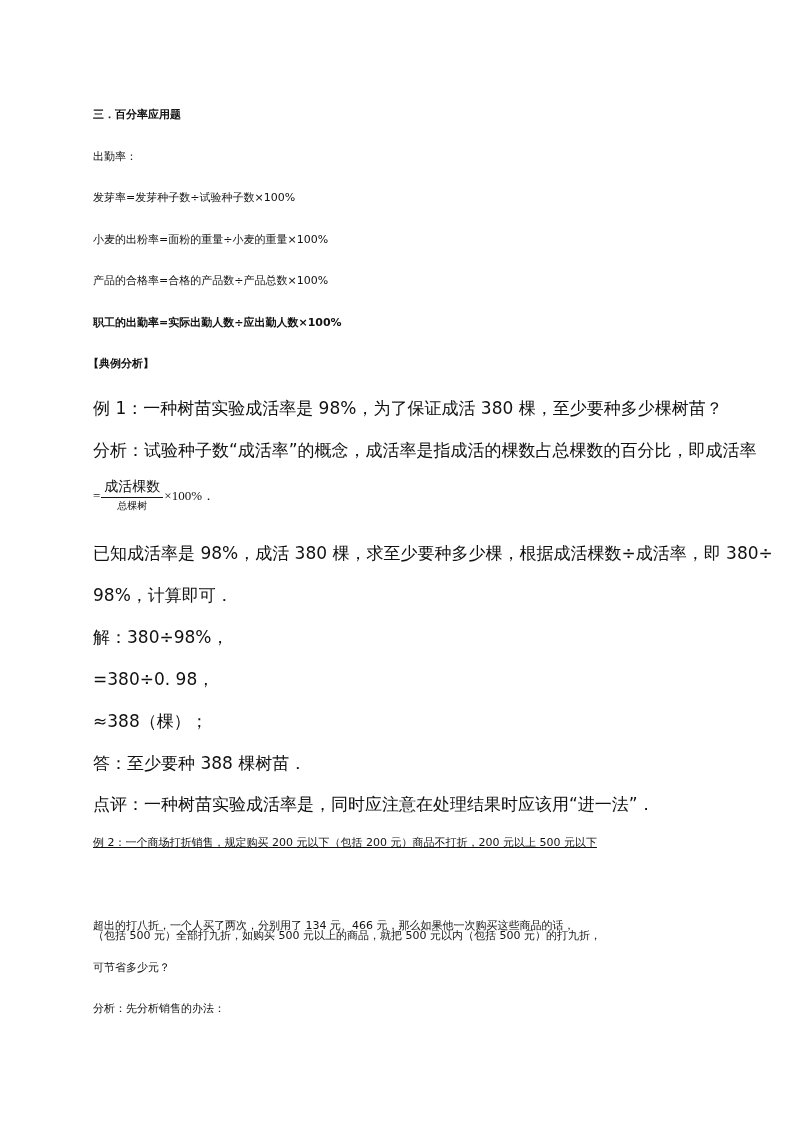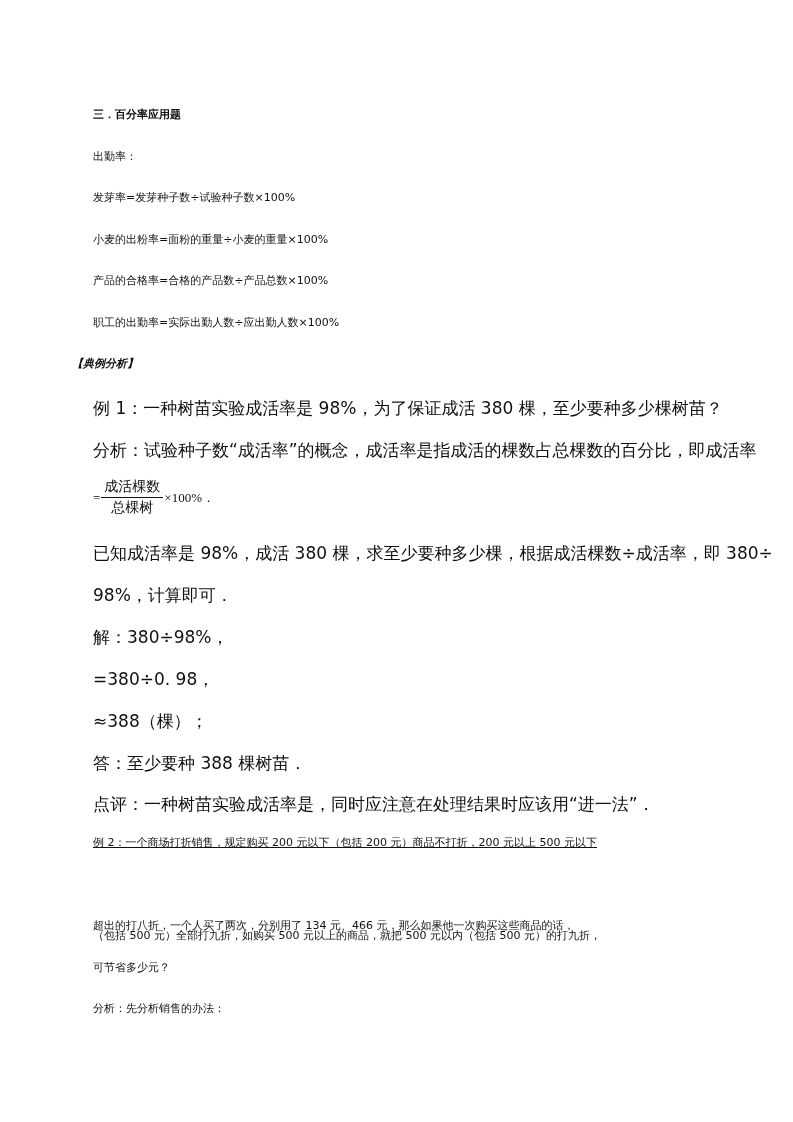--- a/index.html
+++ b/index.html
@@ -25,7 +25,7 @@
   <div class="line small" style="top:190px;">发芽率=发芽种子数÷试验种子数×100%</div>
   <div class="line small" style="top:232px;">小麦的出粉率=面粉的重量÷小麦的重量×100%</div>
   <div class="line small" style="top:273px;">产品的合格率=合格的产品数÷产品总数×100%</div>
-  <div class="line small" style="top:315px;">职工的出勤率=实际出勤人数÷应出勤人数×100%</div>
+  <div class="line small" style="top:315px;font-weight:bold;">职工的出勤率=实际出勤人数÷应出勤人数×100%</div>
 
   <div class="line small bold" style="top:356px; left:72px;font-style:italic;">【典例分析】</div>
 

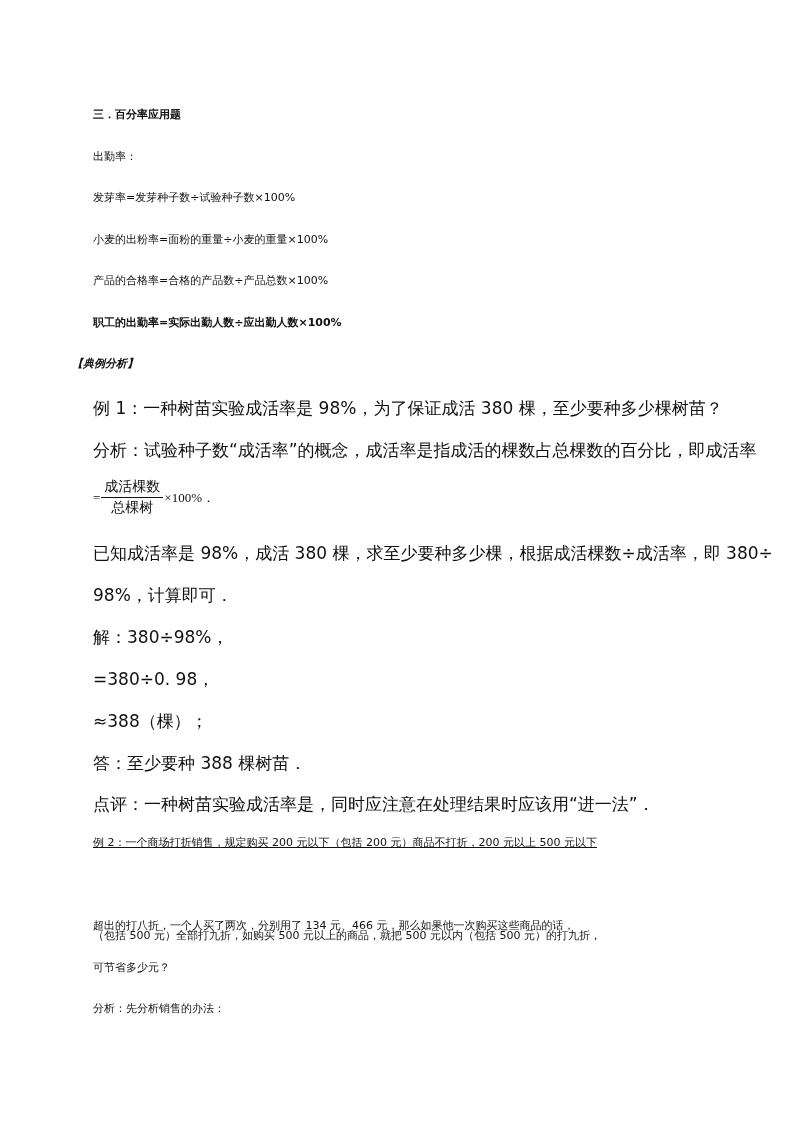--- a/index.html
+++ b/index.html
@@ -27,7 +27,7 @@
   <div class="line small" style="top:273px;">产品的合格率=合格的产品数÷产品总数×100%</div>
   <div class="line small" style="top:315px;font-weight:bold;">职工的出勤率=实际出勤人数÷应出勤人数×100%</div>
 
-  <div class="line small bold" style="top:356px; left:72px;font-style:italic;">【典例分析】</div>
+  <div class="line small bold" style="top:356px; left:88px;">【典例分析】</div>
 
   <div class="line large" style="top:397px;">例 1：一种树苗实验成活率是 98%，为了保证成活 380 棵，至少要种多少棵树苗？</div>
   <div class="line large" style="top:439px;">分析：试验种子数“成活率”的概念，成活率是指成活的棵数占总棵数的百分比，即成活率</div>

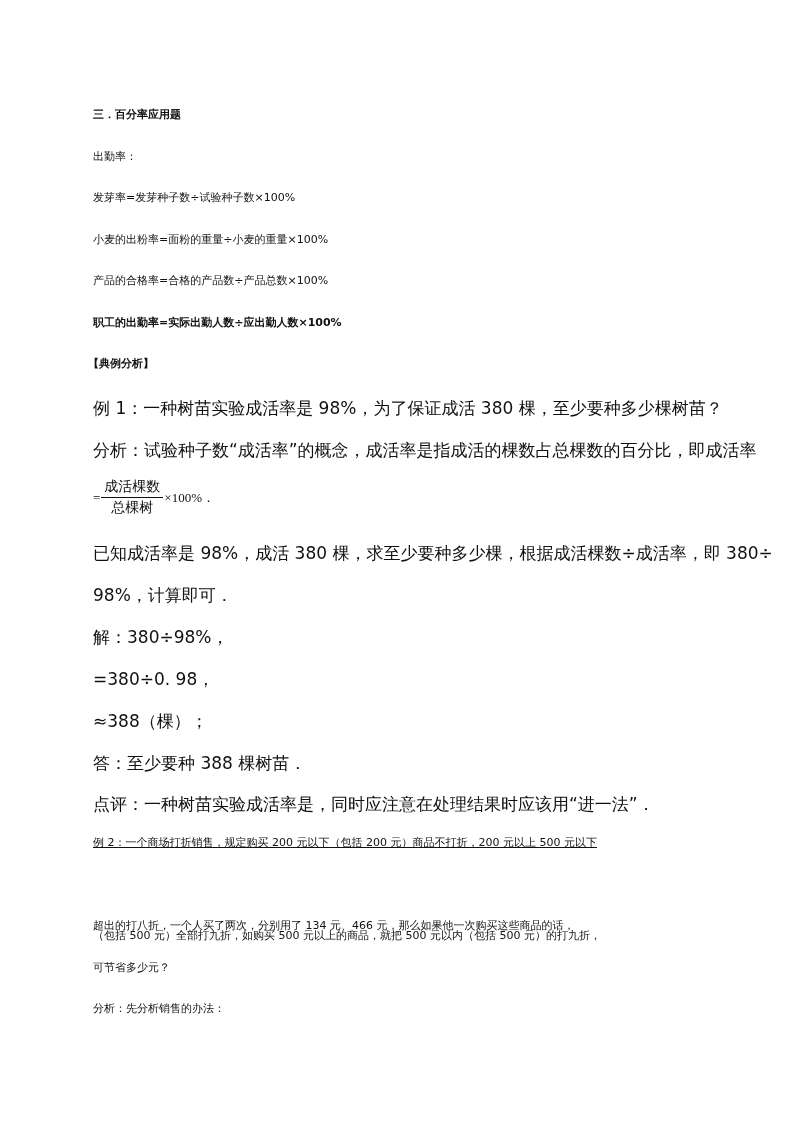--- a/index.html
+++ b/index.html
@@ -12,7 +12,7 @@
     .frac-wrap { position: absolute; left: 93px; top: 478px; display: flex; align-items: center; font-size: 14px; white-space: nowrap; }
     .frac { display: inline-flex; flex-direction: column; align-items: center; margin: 0 1px; }
     .frac .num-part { border-bottom: 1px solid #111; padding: 0 3px 1px 3px; font-size: 14px; }
-    .frac .den-part { padding: 1px 3px 0 3px; font-size: 14px; }
+    .frac .den-part { padding: 1px 3px 0 3px; font-size: 10px; }
     .frac-eq, .frac-tail { font-family: "Liberation Serif", serif; font-size: 13px; }
   </style>
 </head>

